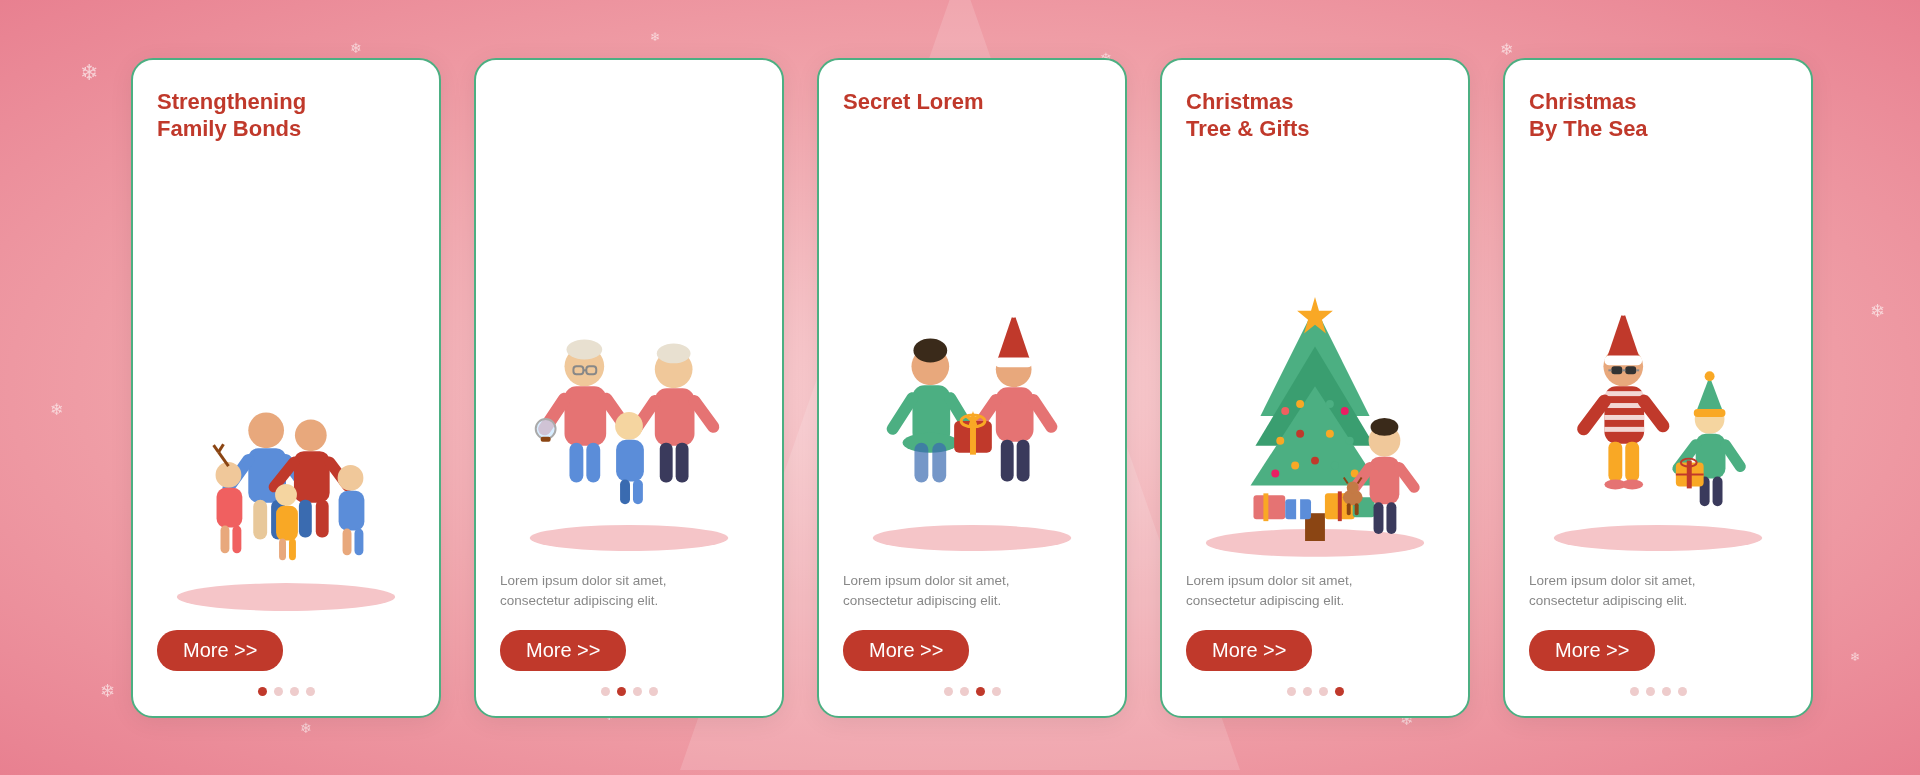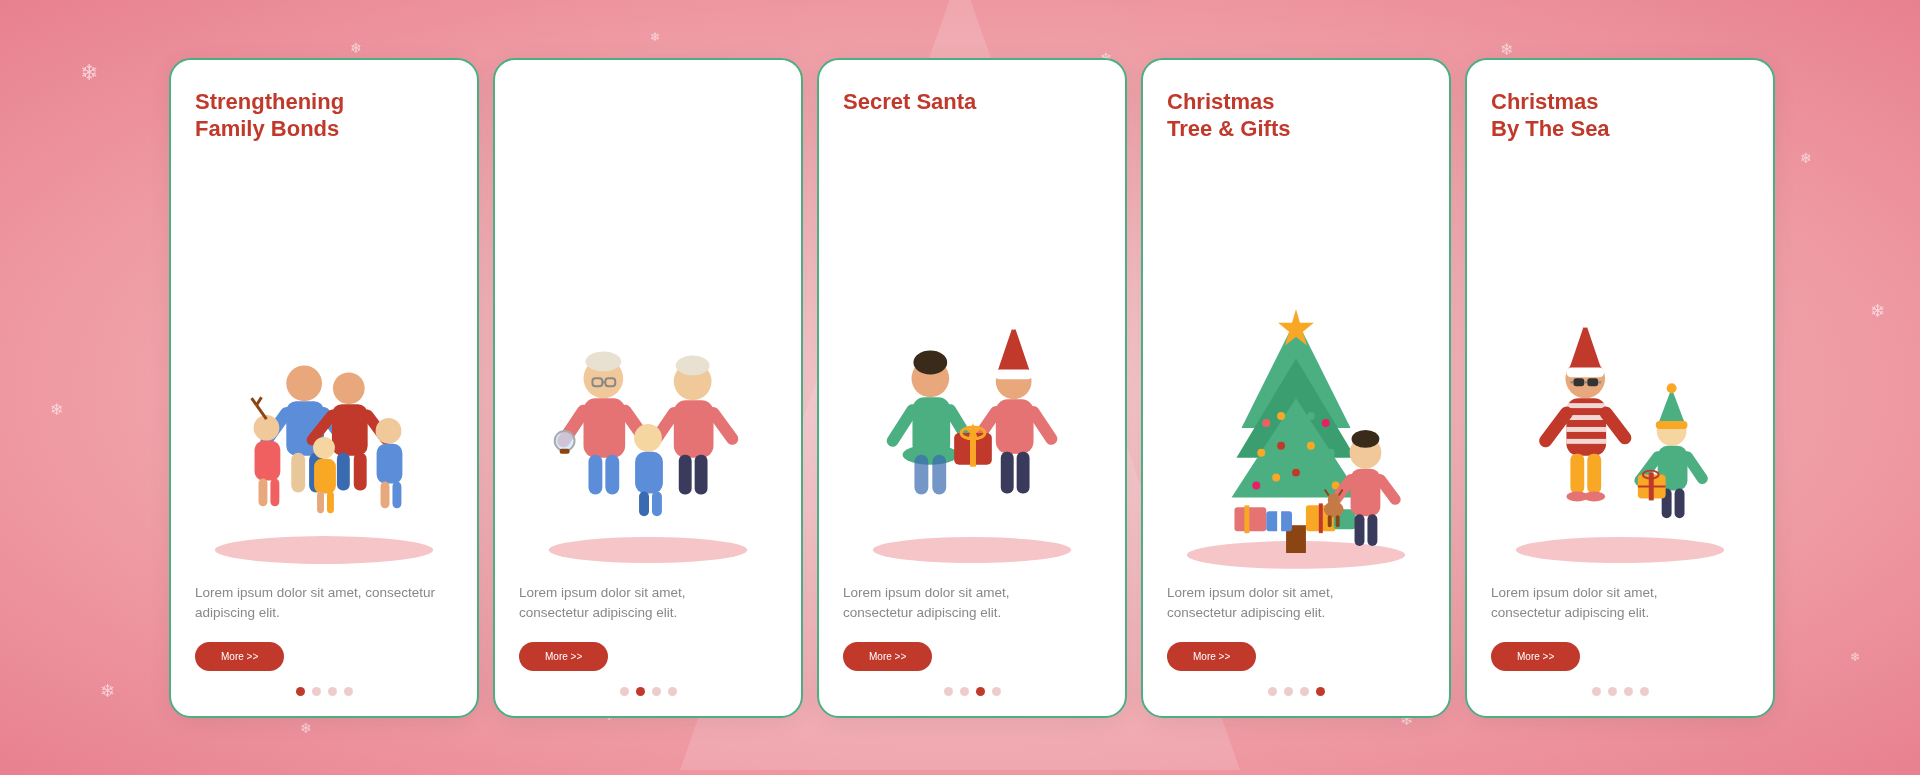--- a/index.html
+++ b/index.html
@@ -45,7 +45,7 @@
       left: 50%;
       transform: translate(-50%, -50%);
       display: flex;
-      gap: 14px;
+      gap: 33px;
       align-items: center;
       padding-left: 24px;
     }

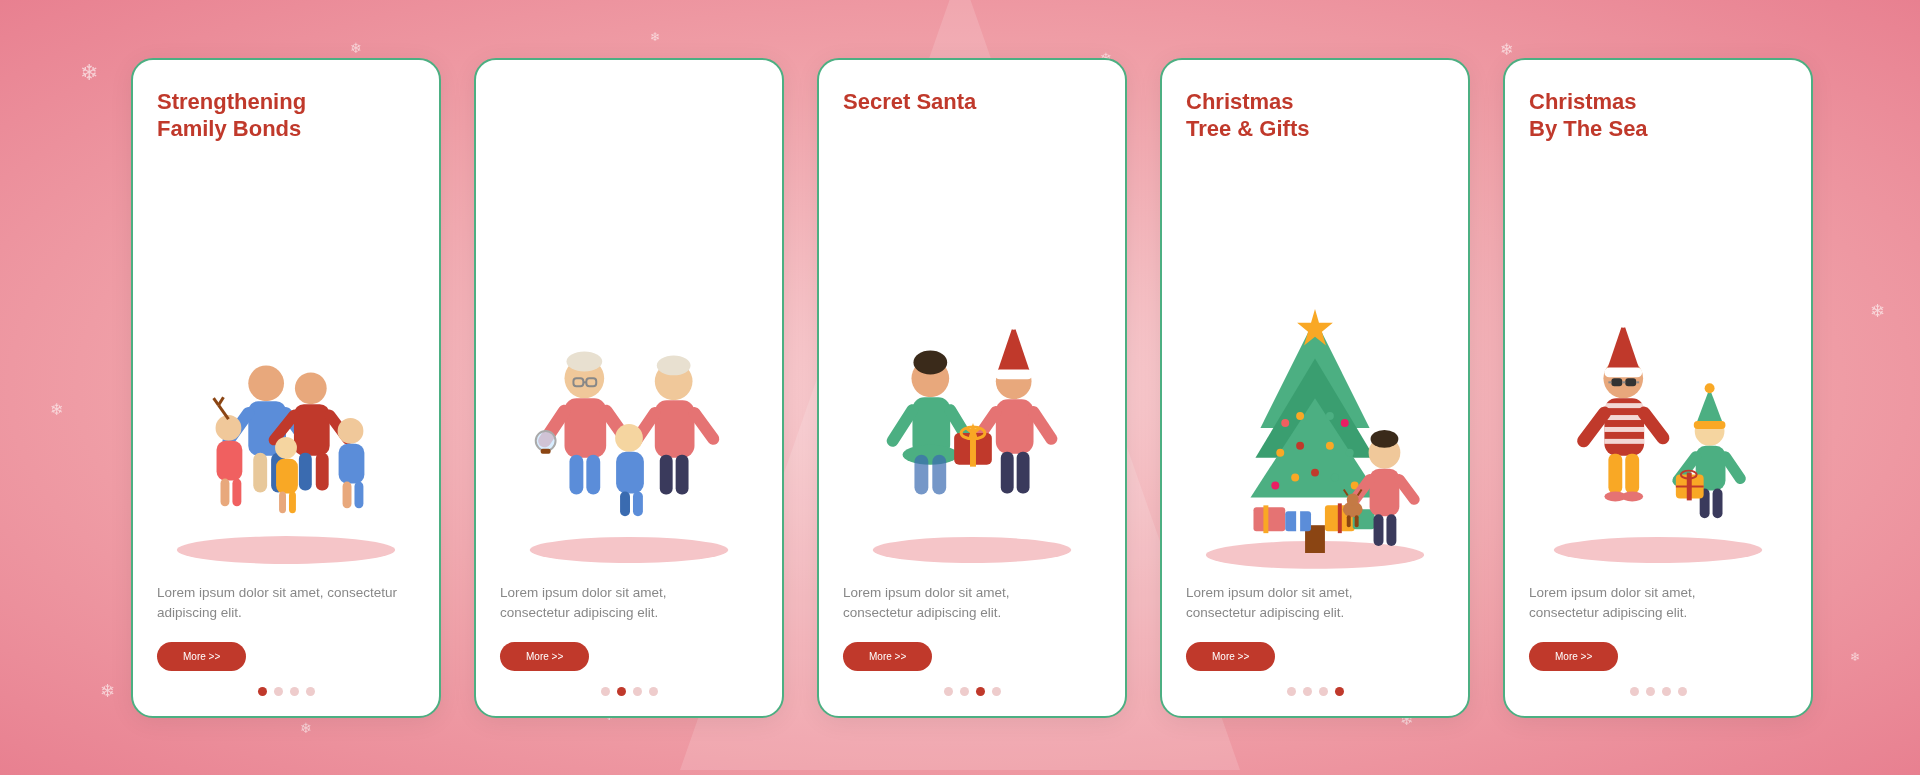--- a/index.html
+++ b/index.html
@@ -254,7 +254,7 @@
   </div>
 
   <div class="card">
-    <div class="card-title">Secret Santa</div>
+    <div class="card-title">Secret Lorem</div>
     <div class="card-illustration">
       <svg viewBox="0 0 260 280" xmlns="http://www.w3.org/2000/svg">
         <ellipse cx="130" cy="268" rx="100" ry="13" fill="#f5c5c8"></ellipse>

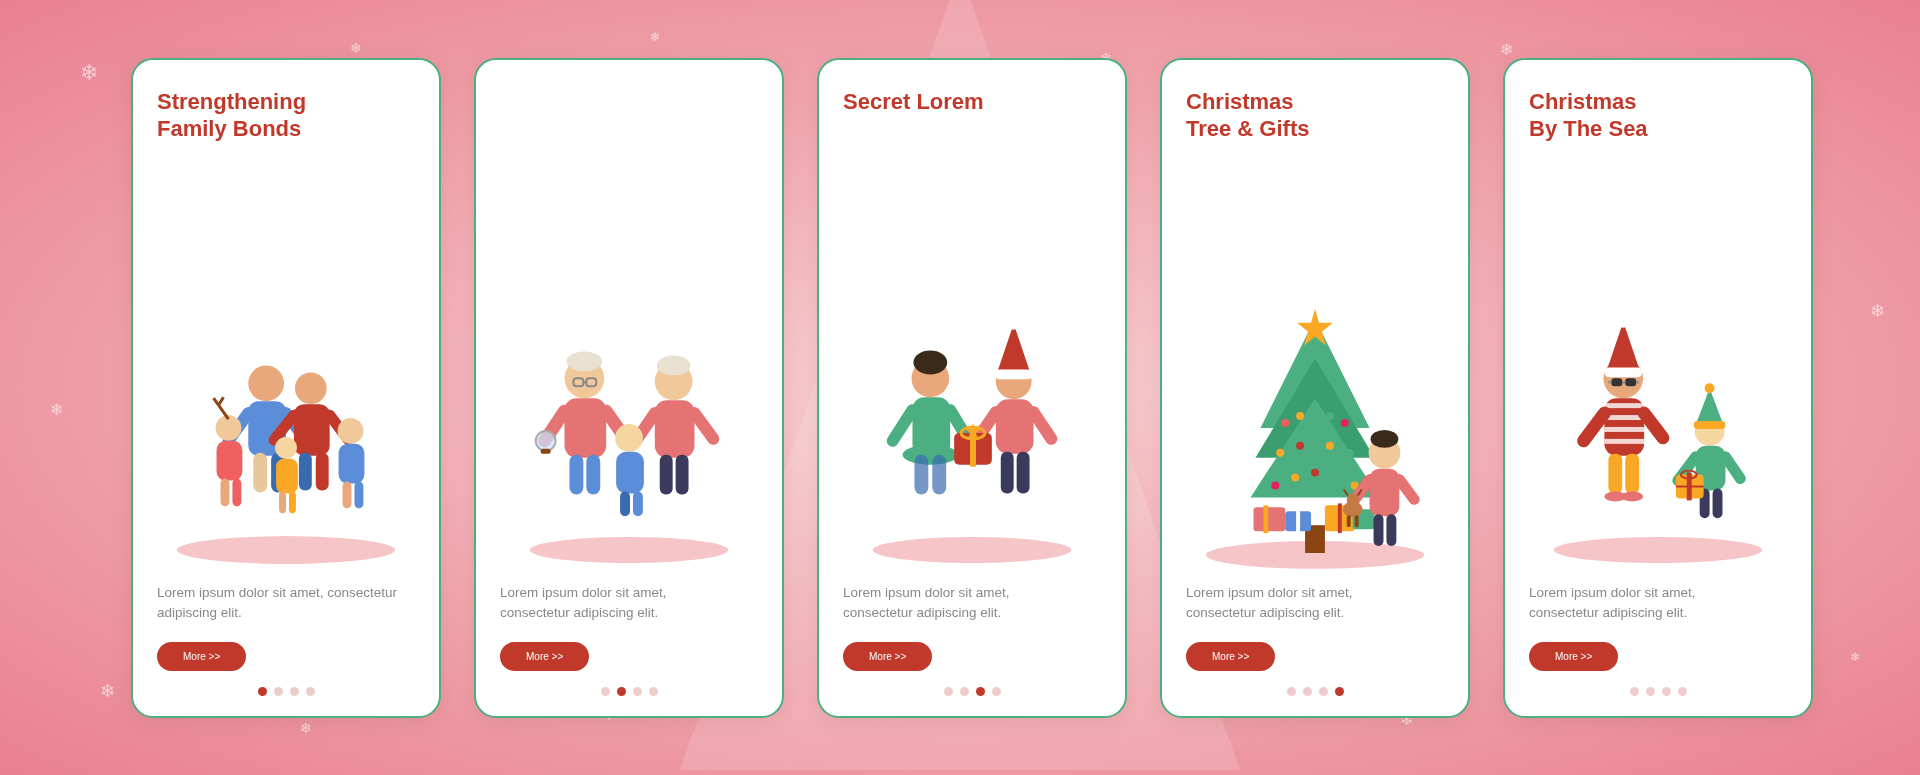--- a/index.html
+++ b/index.html
@@ -197,8 +197,6 @@
         <line x1="62" y1="122" x2="67" y2="114" stroke="#8B4513" stroke-width="3"></line>
       </svg>
     </div>
-    <div class="card-body-text">Lorem ipsum dolor sit amet,
-consectetur adipiscing elit.</div>
     <button class="card-btn">More &gt;&gt;</button>
     <div class="card-dots">
       <span class="dot active"></span>

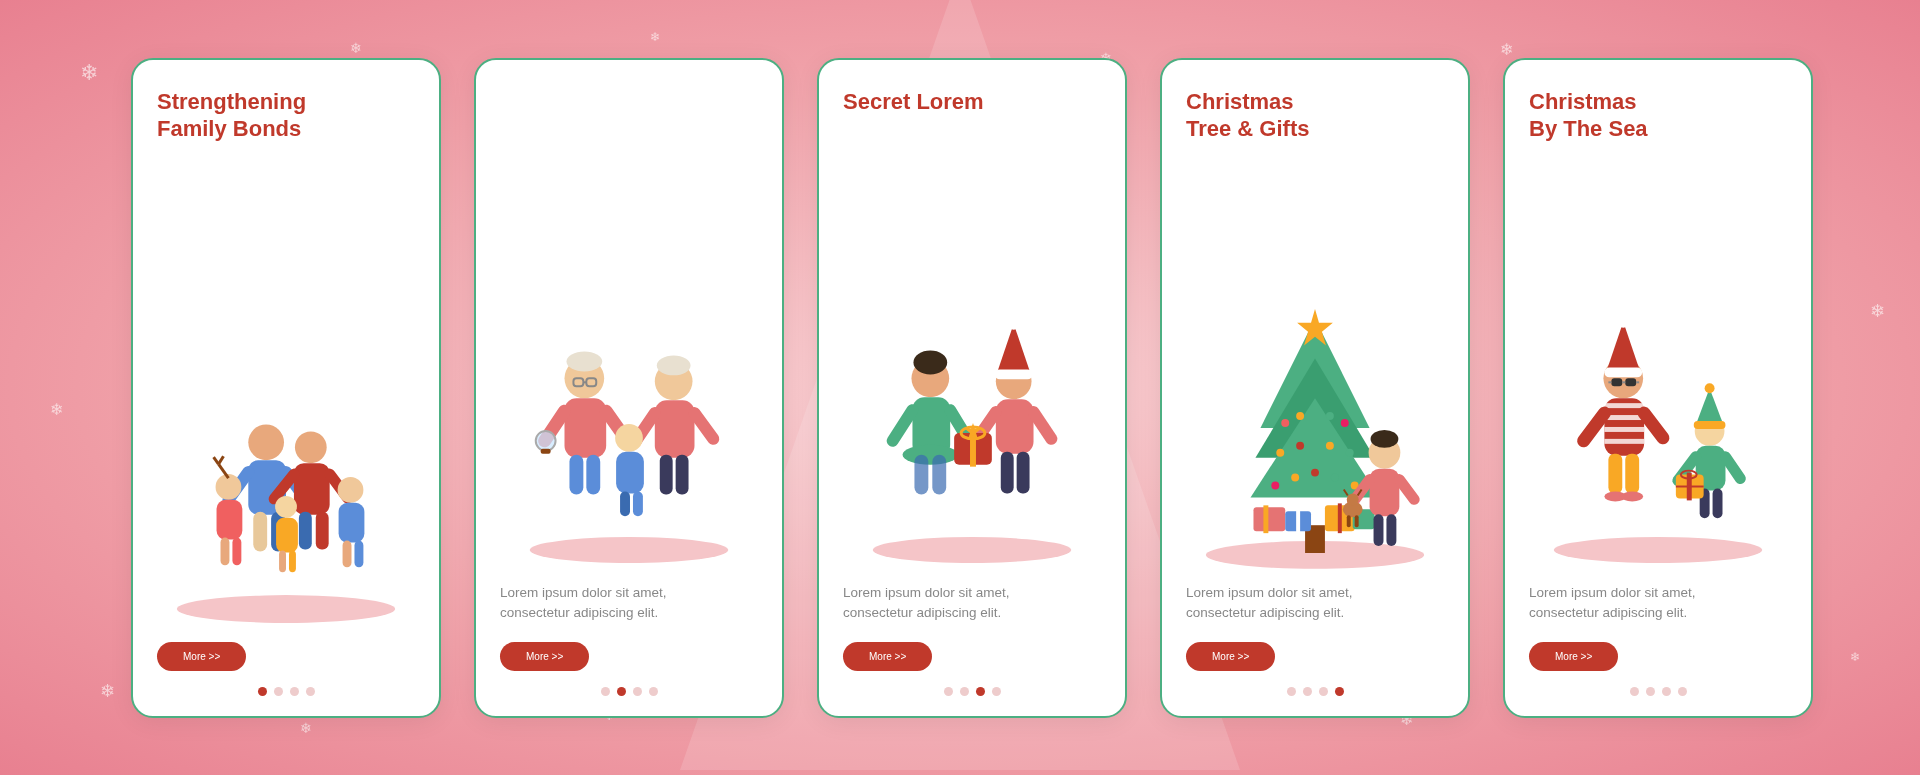--- a/index.html
+++ b/index.html
@@ -102,7 +102,7 @@
       border: none;
       border-radius: 20px;
       padding: 9px 26px;
-      font-size: 10px;
+      font-size: 20px;
       cursor: pointer;
       font-weight: 500;
       margin-bottom: 16px;

